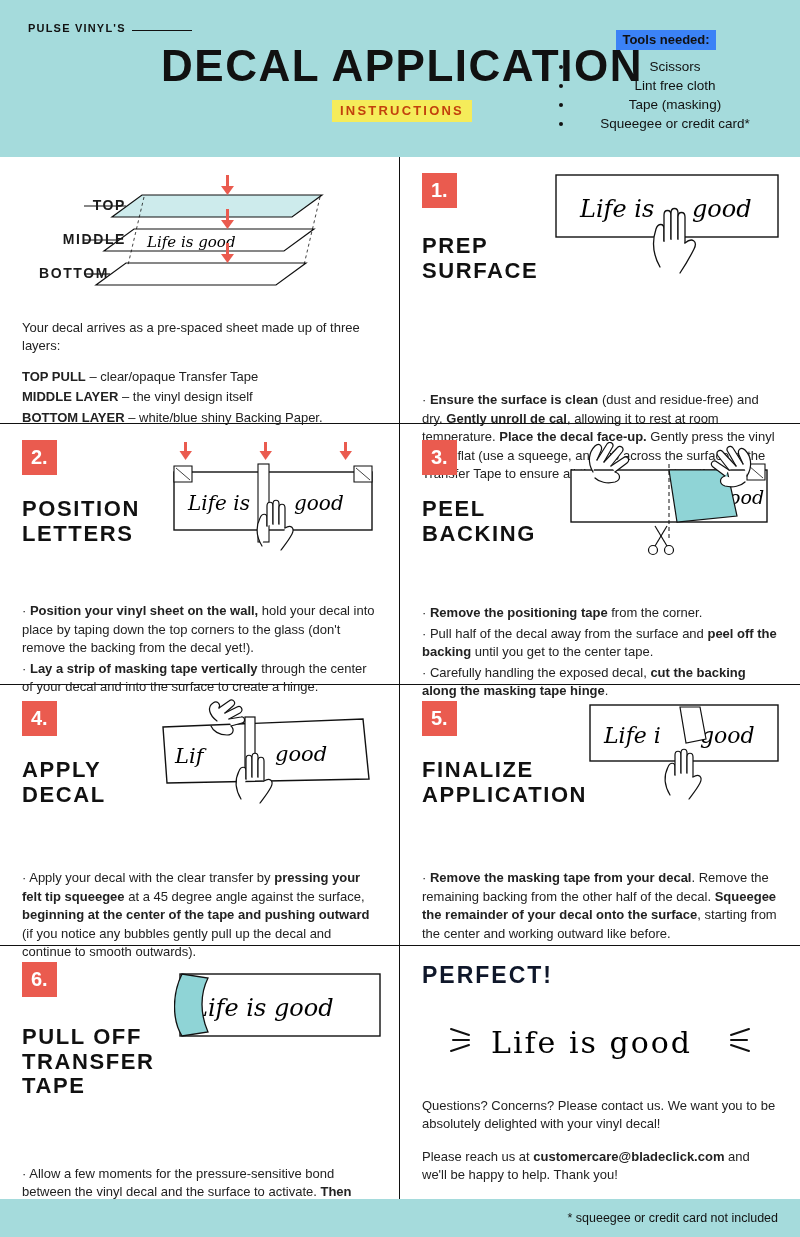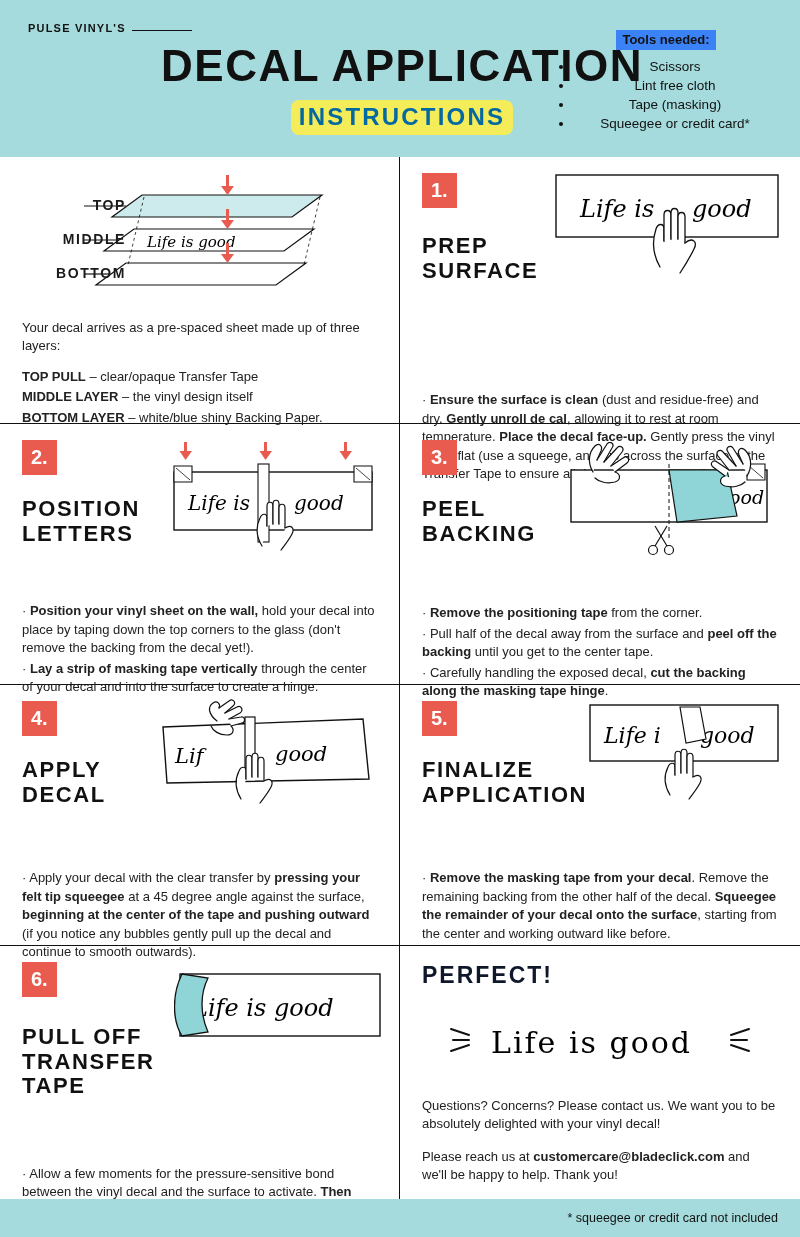--- a/index.html
+++ b/index.html
@@ -50,12 +50,11 @@
   .subtitle {
     display: inline-block;
     background: #f5ec5a;
-    font-size: 24px;
+    font-size: 13px;
     letter-spacing: 2.2px;
     font-weight: 700;
     padding: 3px 8px 4px 8px;
-    color: #0369a1;
-    border-radius: 8px;
+    color: #c2410c;
   }
   .tools {
     position: absolute;

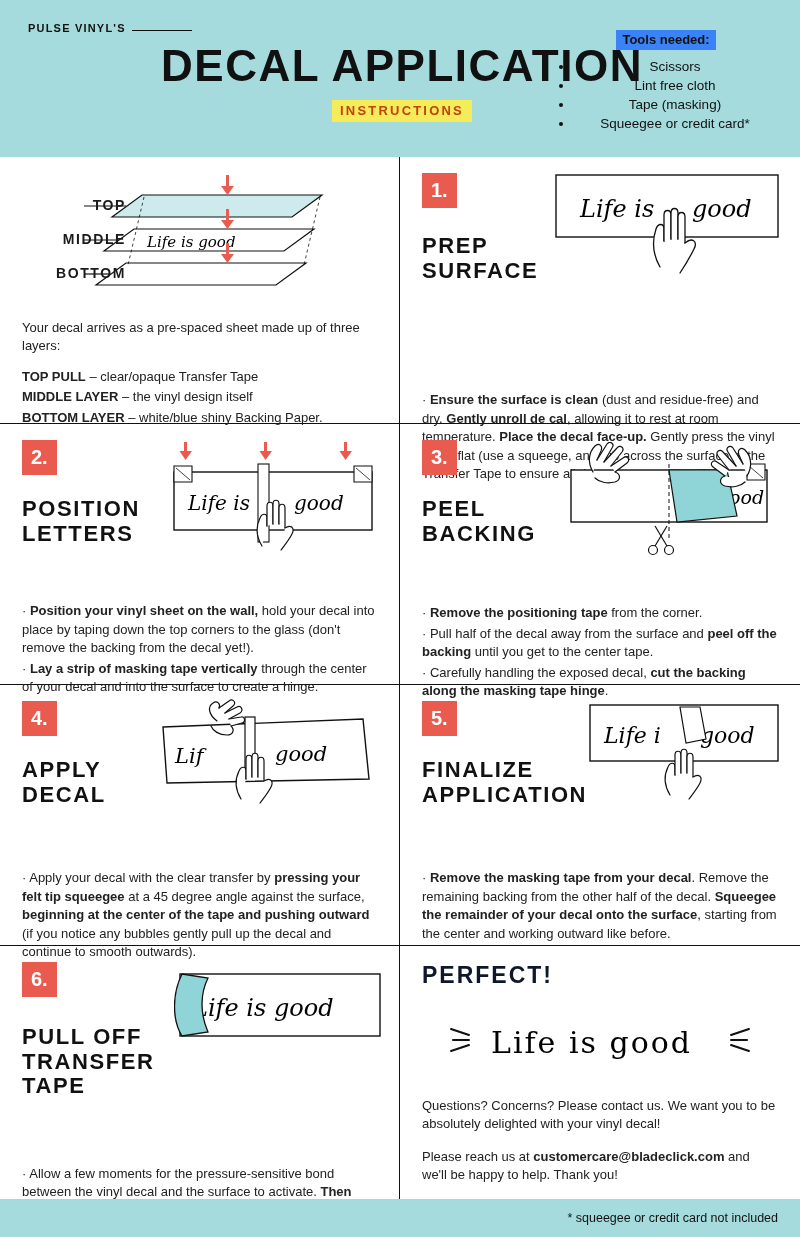--- a/index.html
+++ b/index.html
@@ -225,7 +225,7 @@
         <div style="position:absolute; left:22px; top:16px; width:110px;">
           <div class="layerlabels" style="margin-top:24px; text-align:right; padding-right:6px;">TOP</div>
           <div class="layerlabels" style="margin-top:18px; text-align:right; padding-right:6px;">MIDDLE</div>
-          <div class="layerlabels" style="margin-top:18px; text-align:right; padding-right:6px;">BOTTOM</div>
+          <div class="layerlabels" style="margin-top:18px; text-align:center; padding-right:6px;">BOTTOM</div>
         </div>
 
         <div class="body-text" style="margin-top:24px;">

